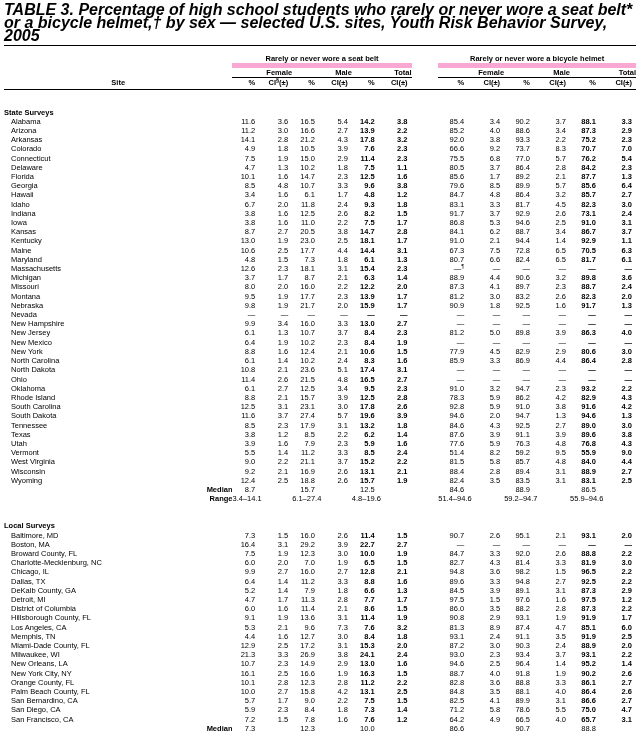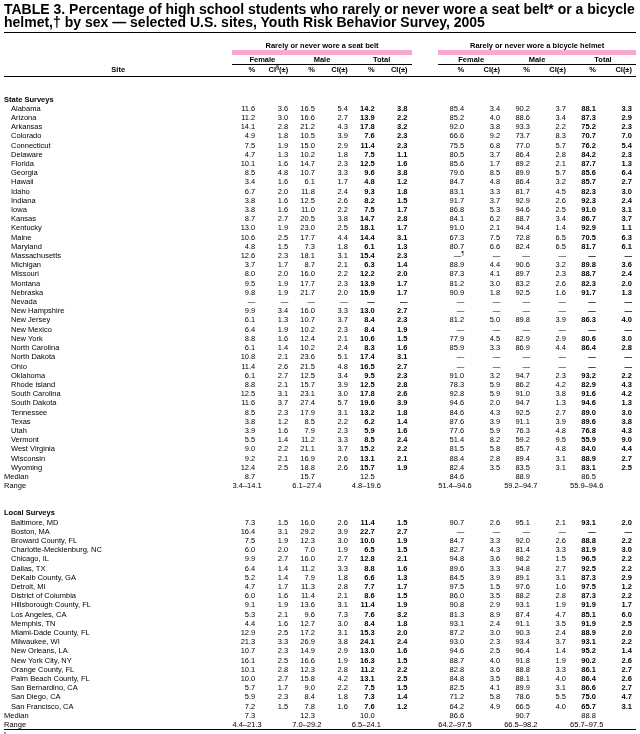--- a/index.html
+++ b/index.html
@@ -10,11 +10,12 @@
   }
   body { width: 632px; padding: 3px 4px; }
   .title {
-    font-size: 14px;
+    font-size: 16px;
     font-weight: bold;
     line-height: 13px;
     margin-bottom: 3px;
     letter-spacing: 0;
+    font-style: italic;
   }
   table {
     border-collapse: collapse;

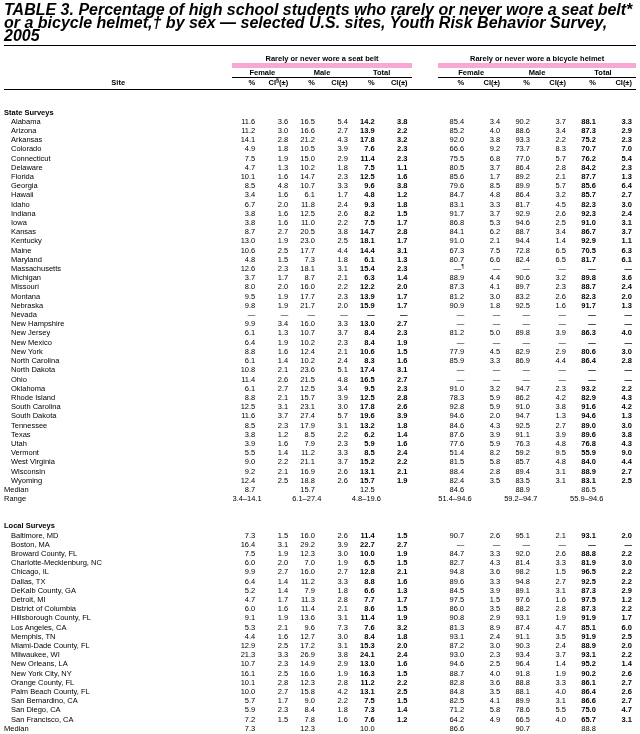--- a/index.html
+++ b/index.html
@@ -33,7 +33,7 @@
   }
   thead th { font-weight: bold; vertical-align: bottom; }
   th.group { text-align: center; border-bottom: 5px solid #f9a8d4; padding-top: 8px; }
-  th.subgroup { text-align: center; border-bottom: 1px solid #000; }
+  th.subgroup { text-align: right; border-bottom: 1px solid #000; }
   th.colhead { border-bottom: 1.5px solid #000; padding-bottom: 1px; }
   th.sitehead { text-align: center; border-bottom: 1.5px solid #000; vertical-align: bottom; padding-bottom: 1px; }
   th.pct { text-align: right; padding-right: 6px; }

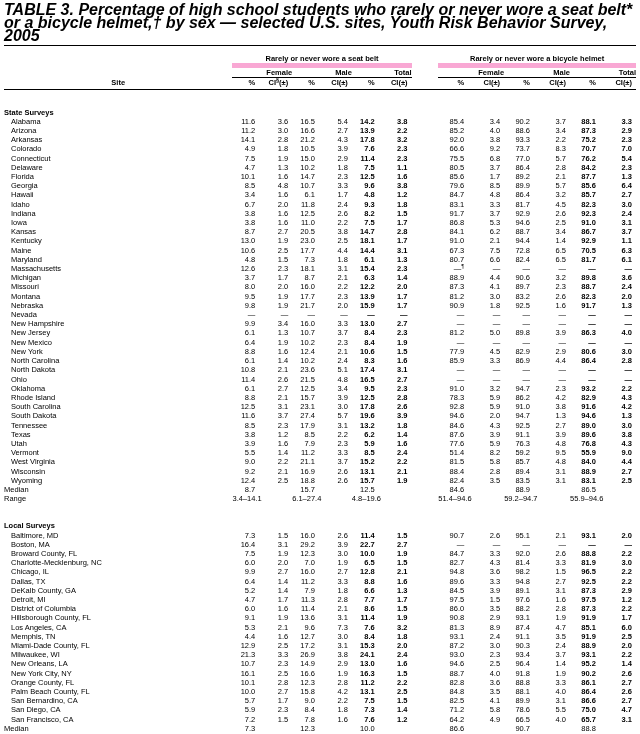--- a/index.html
+++ b/index.html
@@ -282,7 +282,7 @@
         <td class="cinum">3.7</td>
         <td class="num">92.9</td>
         <td class="cinum">2.6</td>
-        <td class="num tot">92.3</td>
+        <td class="num tot">73.1</td>
         <td class="cinum tot">2.4</td>
       </tr>
       <tr>

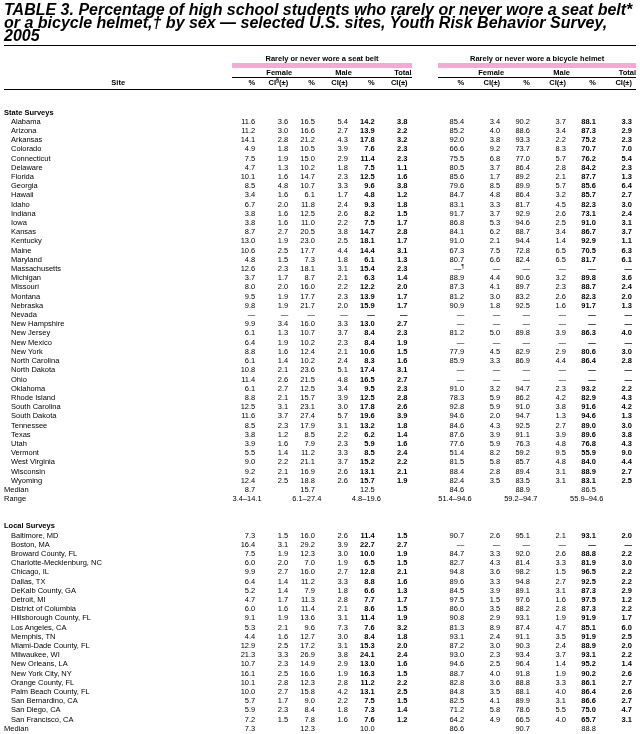--- a/index.html
+++ b/index.html
@@ -42,7 +42,7 @@
   th.spacer.colhead { border-bottom: 1.5px solid #000; }
   td.section-label { font-weight: bold; text-align: left; padding-top: 18px; }
   td.site { text-align: left; padding-left: 7px; }
-  td.rowlabel { text-align: left; font-weight: normal; }
+  td.rowlabel { text-align: right; font-weight: bold; }
   td.num { text-align: right; padding-right: 6px; }
   td.cinum { text-align: right; padding-right: 4px; }
   td.tot { font-weight: bold; }

